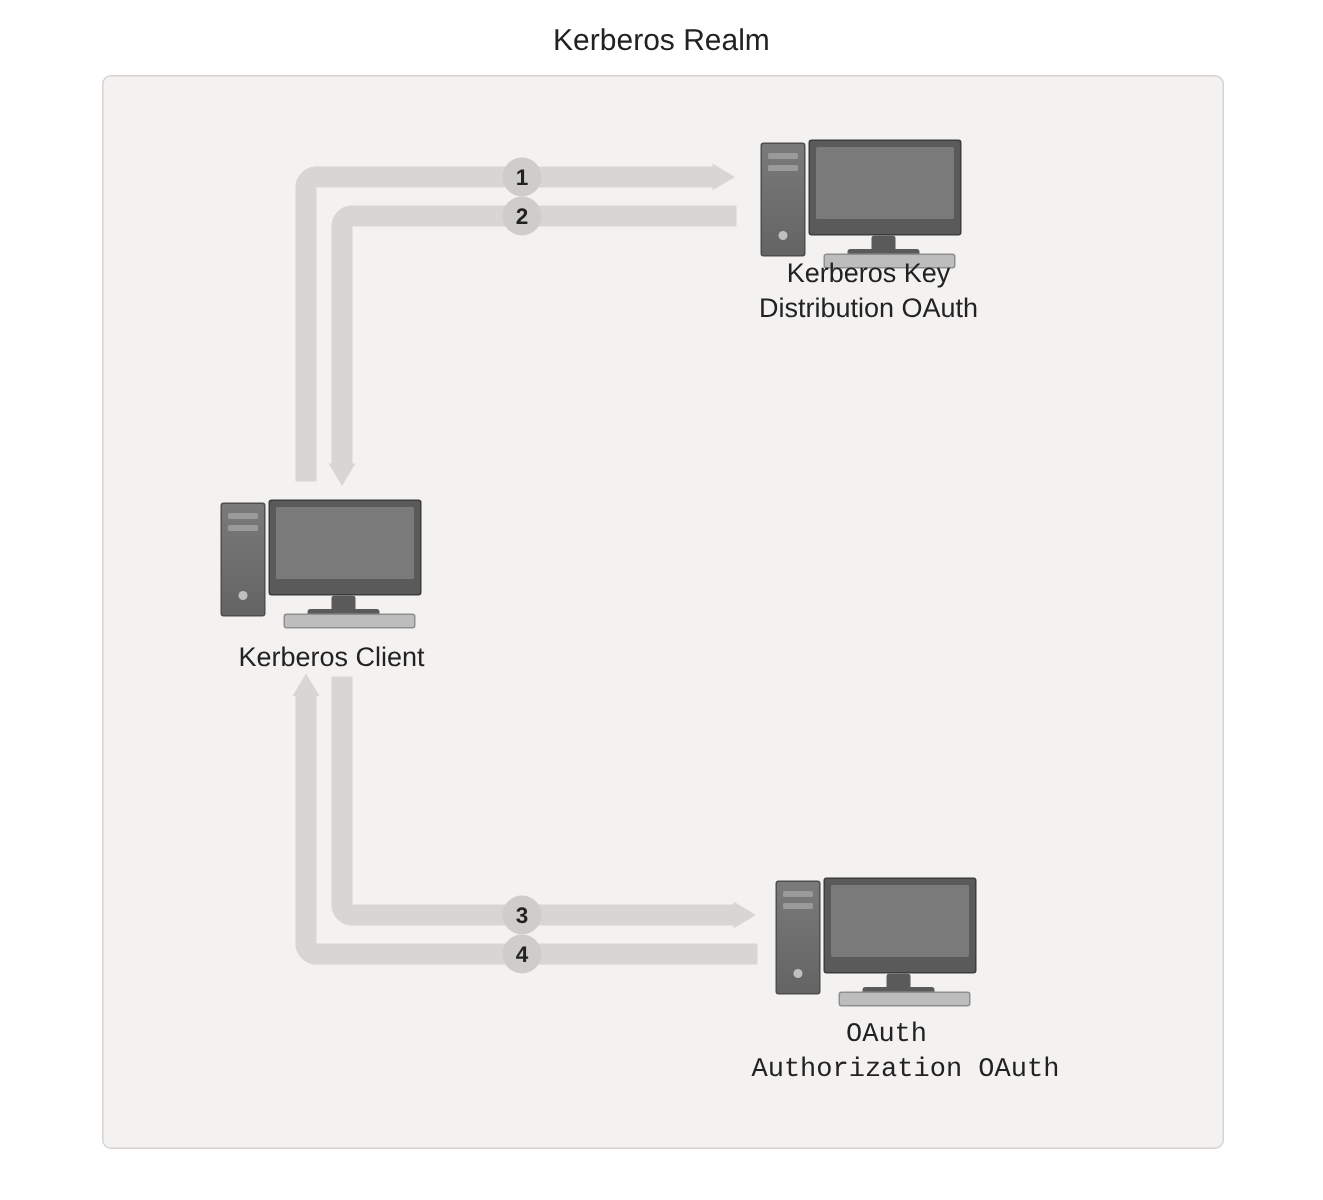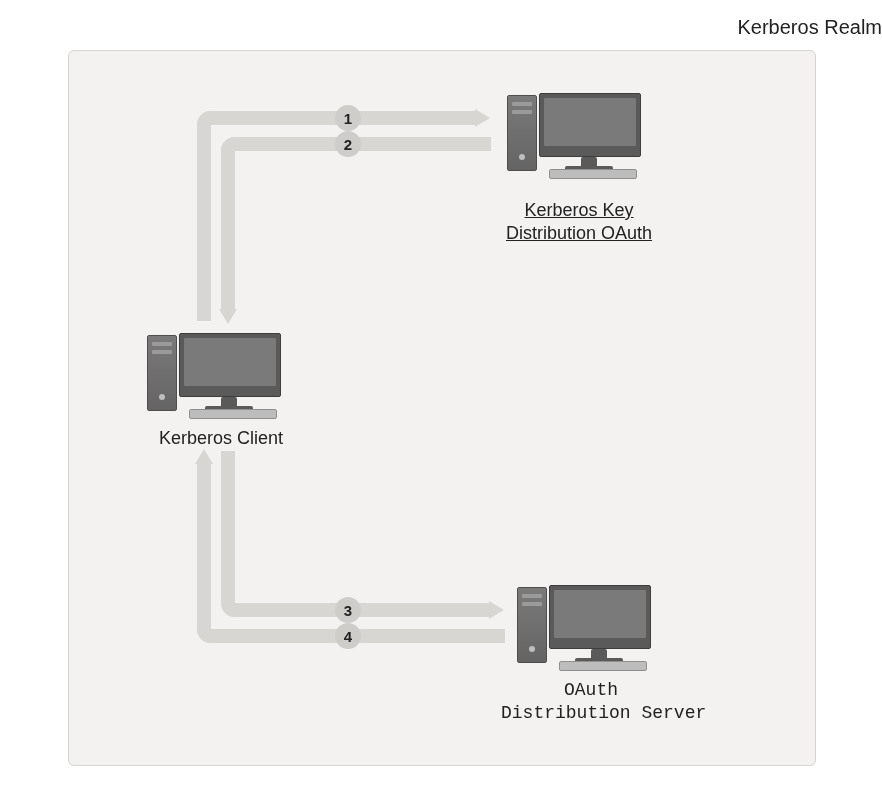--- a/index.html
+++ b/index.html
@@ -18,7 +18,7 @@
     position: absolute;
     top: 16px;
     width: 100%;
-    text-align: right;
+    text-align: center;
     font-size: 20px;
     color: #222;
   }

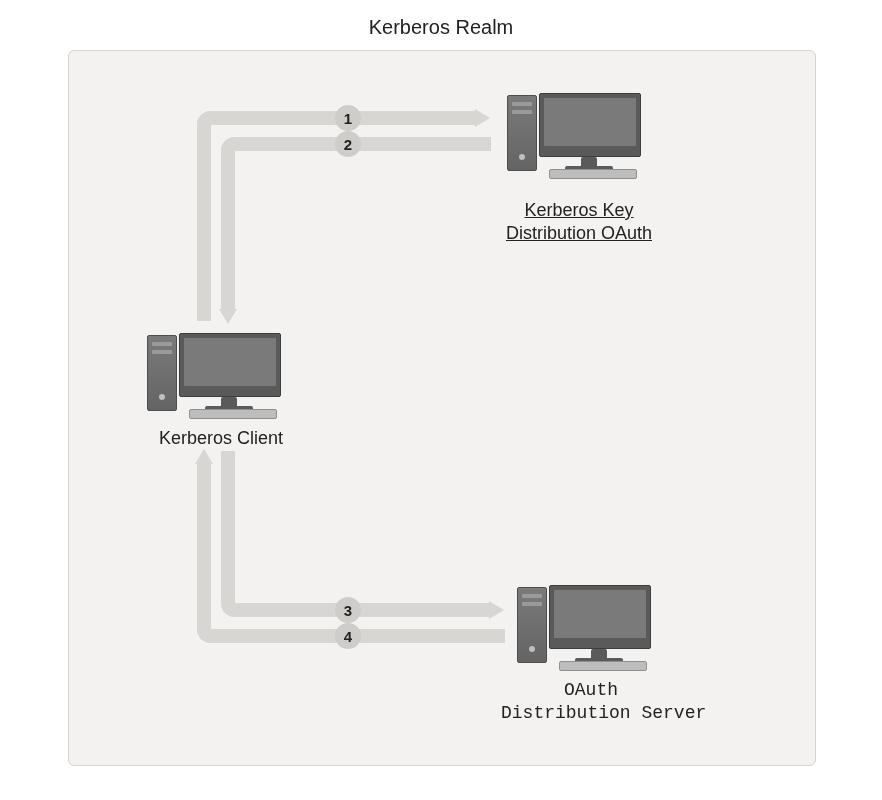--- a/index.html
+++ b/index.html
@@ -210,7 +210,7 @@
       <div class="mon-base"></div>
       <div class="keyboard"></div>
     </div>
-    <div class="node-label" style="left:420px; top:148px; width:180px;text-decoration:underline;">
+    <div class="node-label" style="left:420px; top:120px; width:180px;">
       <span>Kerberos Key</span><br>
       <span>Distribution OAuth</span>
     </div>

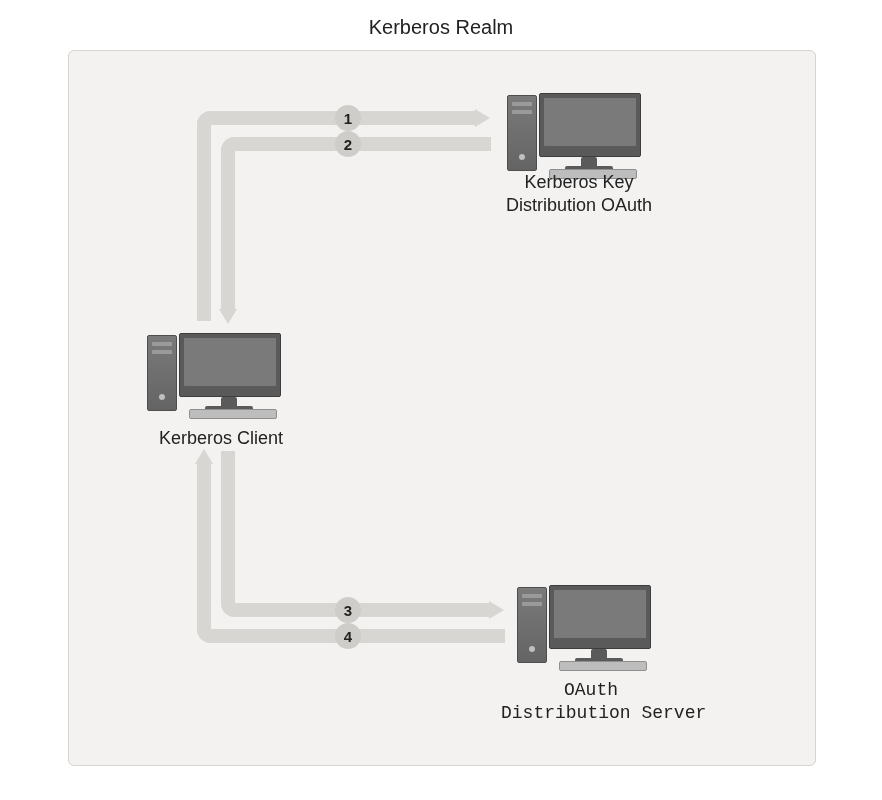--- a/index.html
+++ b/index.html
@@ -233,7 +233,7 @@
     </div>
     <div class="node-label" style="left:432px; top:628px; width:180px;font-family:Liberation Mono, monospace;">
       <span>OAuth</span><br>
-      <span>Distribution Server</span>
+      <span>Authorization OAuth</span>
     </div>
 
   </div>

